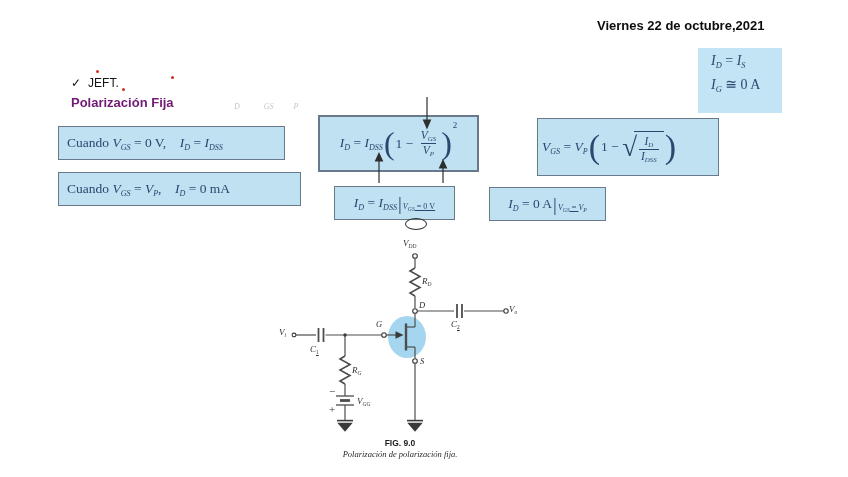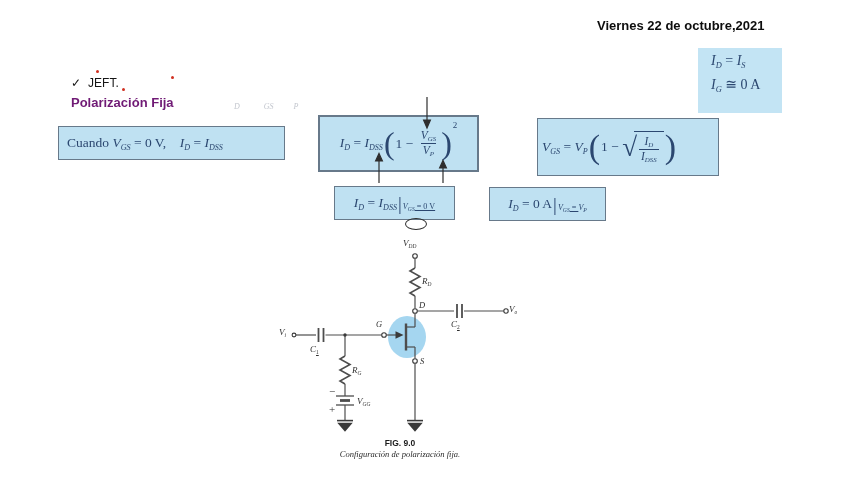--- a/index.html
+++ b/index.html
@@ -75,6 +75,9 @@
     <span class="rtwrap"><span class="rt-n">Cuando </span><span class="rt-i">V</span><span class="rt-s">GS</span><span class="rt-n"> = 0 V,</span><span class="rt-n">    </span><span class="rt-i">I</span><span class="rt-s">D</span><span class="rt-n"> = </span><span class="rt-i">I</span><span class="rt-s">DSS</span></span>
   </div>
 
+  <div class="fbox" style="left:58px;top:172px;width:243px;height:27px">
+    <span class="rtwrap"><span class="rt-n">Cuando </span><span class="rt-i">V</span><span class="rt-s">GS</span><span class="rt-n"> = </span><span class="rt-i">V</span><span class="rt-s">P</span><span class="rt-n">,</span><span class="rt-n">    </span><span class="rt-i">I</span><span class="rt-s">D</span><span class="rt-n"> = 0 mA</span></span>
+  </div>
 
   <div class="fbox" style="left:318px;top:115px;width:161px;height:57px;border-width:2px;justify-content:center;padding:0 4px">
     <span class="rtwrap"><span class="rt-i">I</span><span class="rt-s">D</span><span class="rt-n"> = </span><span class="rt-i">I</span><span class="rt-s">DSS</span></span>

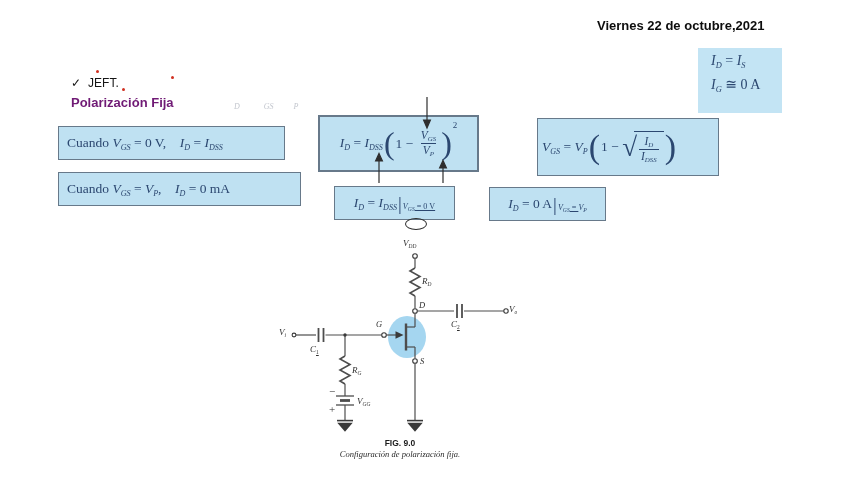--- a/index.html
+++ b/index.html
@@ -211,7 +211,7 @@
   <span class="clabel rtwrap" style="left:357px;top:397px"><span class="rt-i">V</span><span class="rt-s">GG</span></span>
   <span class="clabel" style="left:329px;top:404px;font-size:11px">+</span>
   <div class="figlabel">FIG. 9.0</div>
-  <div class="figcaption">Configuración de polarización fija.</div>
+  <div class="figcaption">Polarización de polarización fija.</div>
 
 </div>
 

